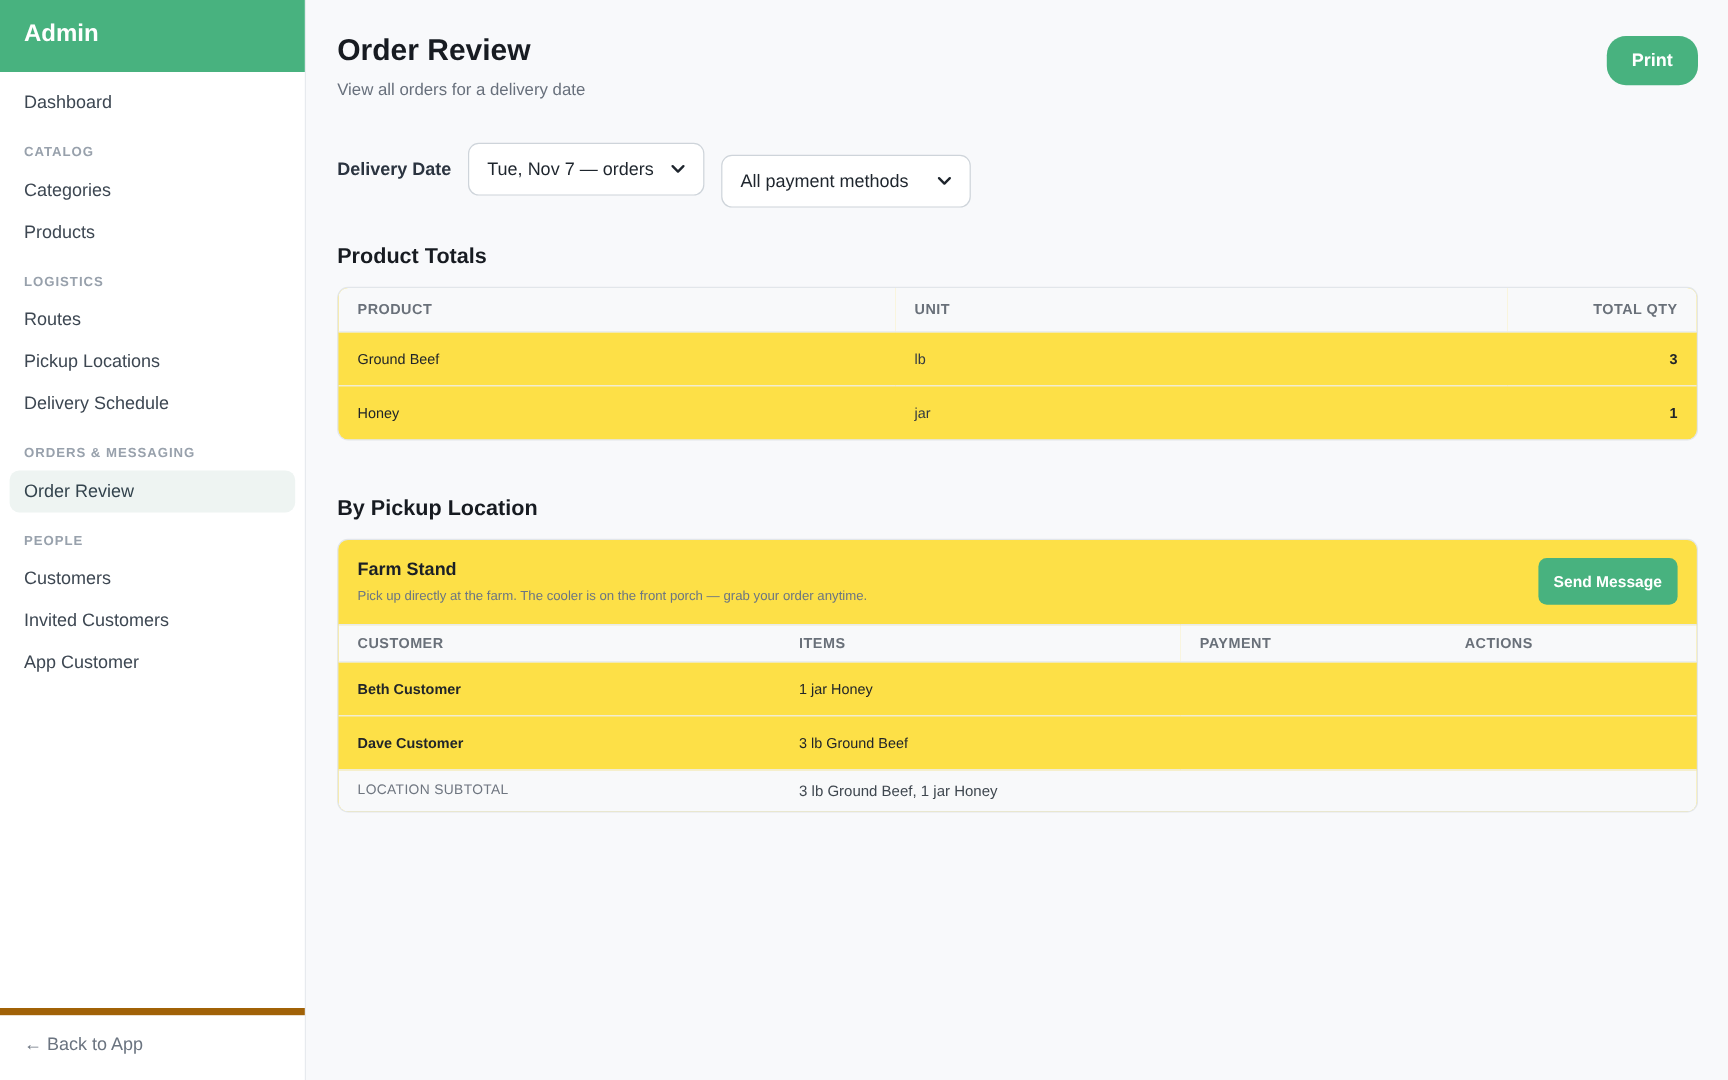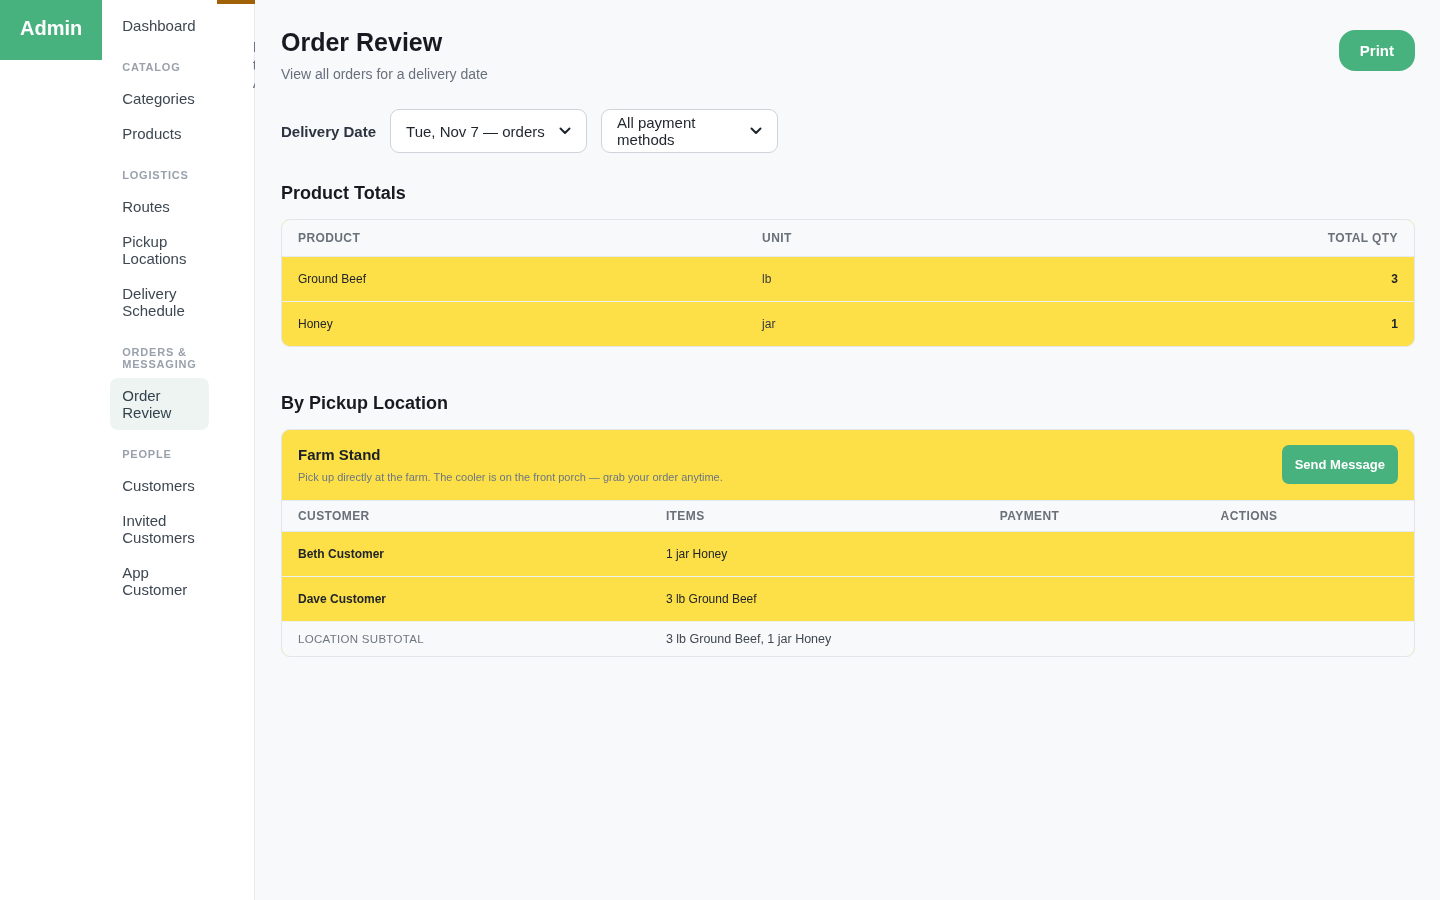--- a/index.html
+++ b/index.html
@@ -16,7 +16,7 @@
     width:255px; min-width:255px; height:900px;
     background:#ffffff;
     border-right:1px solid #e7eaee;
-    display:flex; flex-direction:row;
+    display:flex; flex-direction:column;
   }
   .brand {
     background:#48b27f;

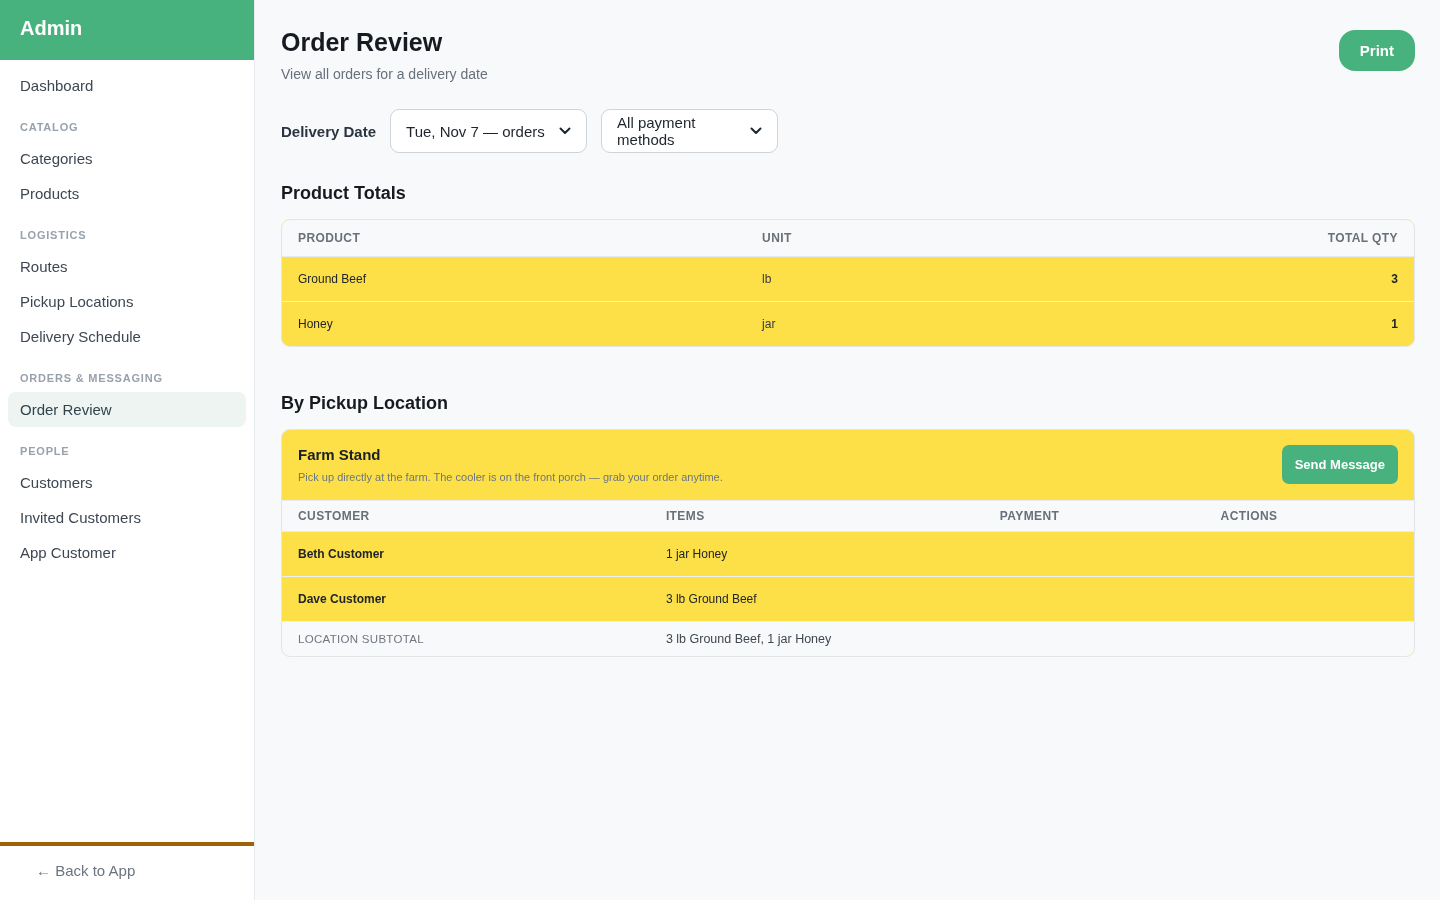--- a/index.html
+++ b/index.html
@@ -79,7 +79,7 @@
     cursor:pointer;
   }
   .select-date { width:197px; }
-  .select-payment { width:177px; }
+  .select-payment { width:208px;margin-top:20px; }
   .chevron { display:inline-flex; margin-left:12px; }
 
   .section-heading { font-size:18px; font-weight:700; color:#171b21; }

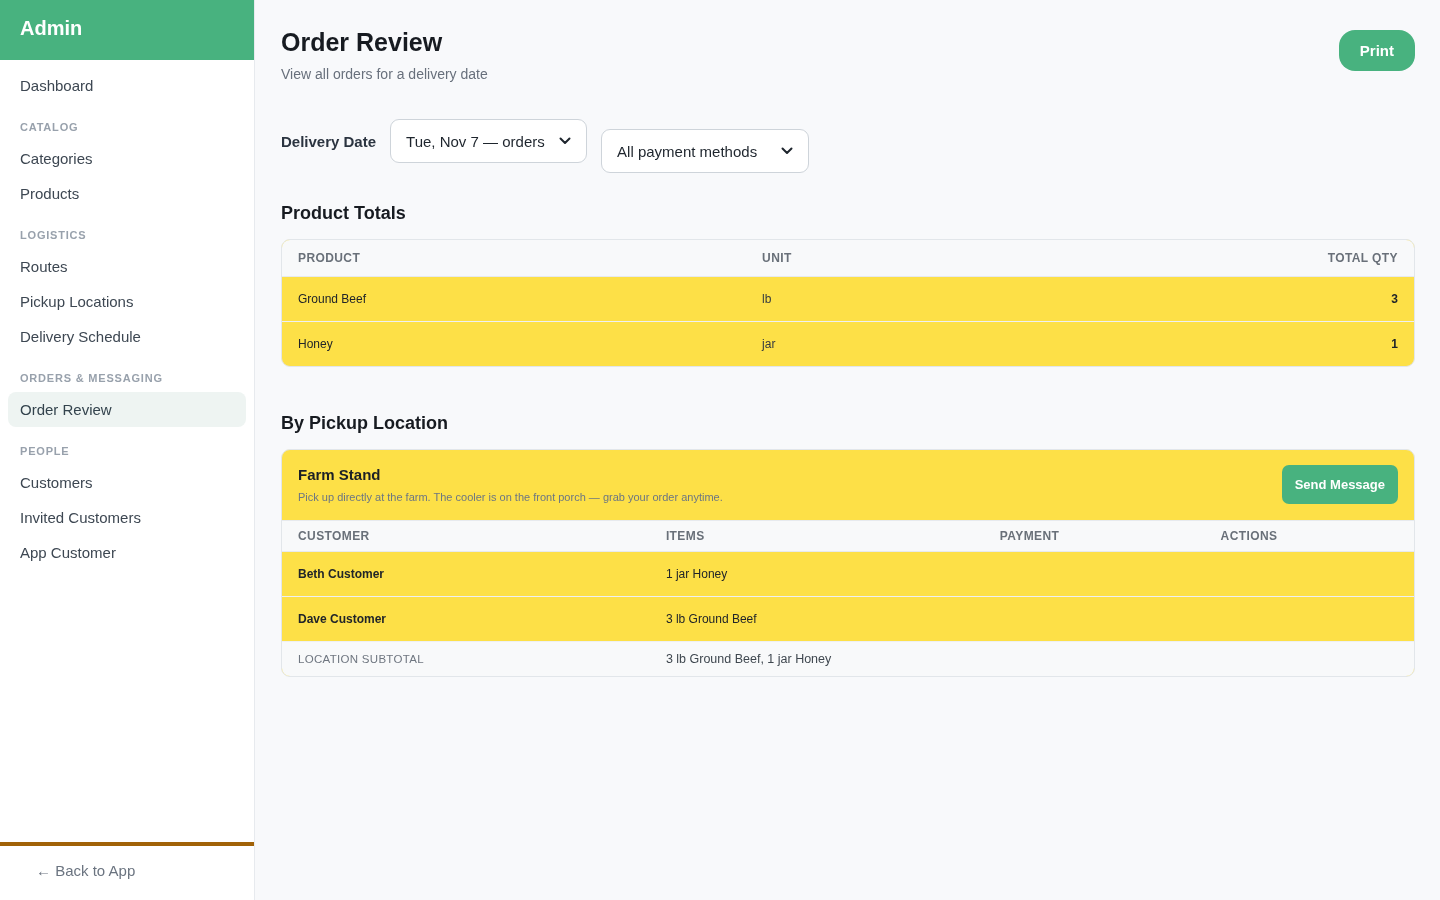--- a/index.html
+++ b/index.html
@@ -43,8 +43,8 @@
   }
   .nav-item.active { background:#eef4f2; color:#33434d; }
   .sidebar-footer {
-    border-top:4px solid #a16207;
-    padding:16px 20px 20px 36px;
+    border-top:6px solid #a16207;
+    padding:16px 20px 20px 20px;
   }
   .back-link { font-size:15px; color:#6b7480; cursor:pointer; }
 

